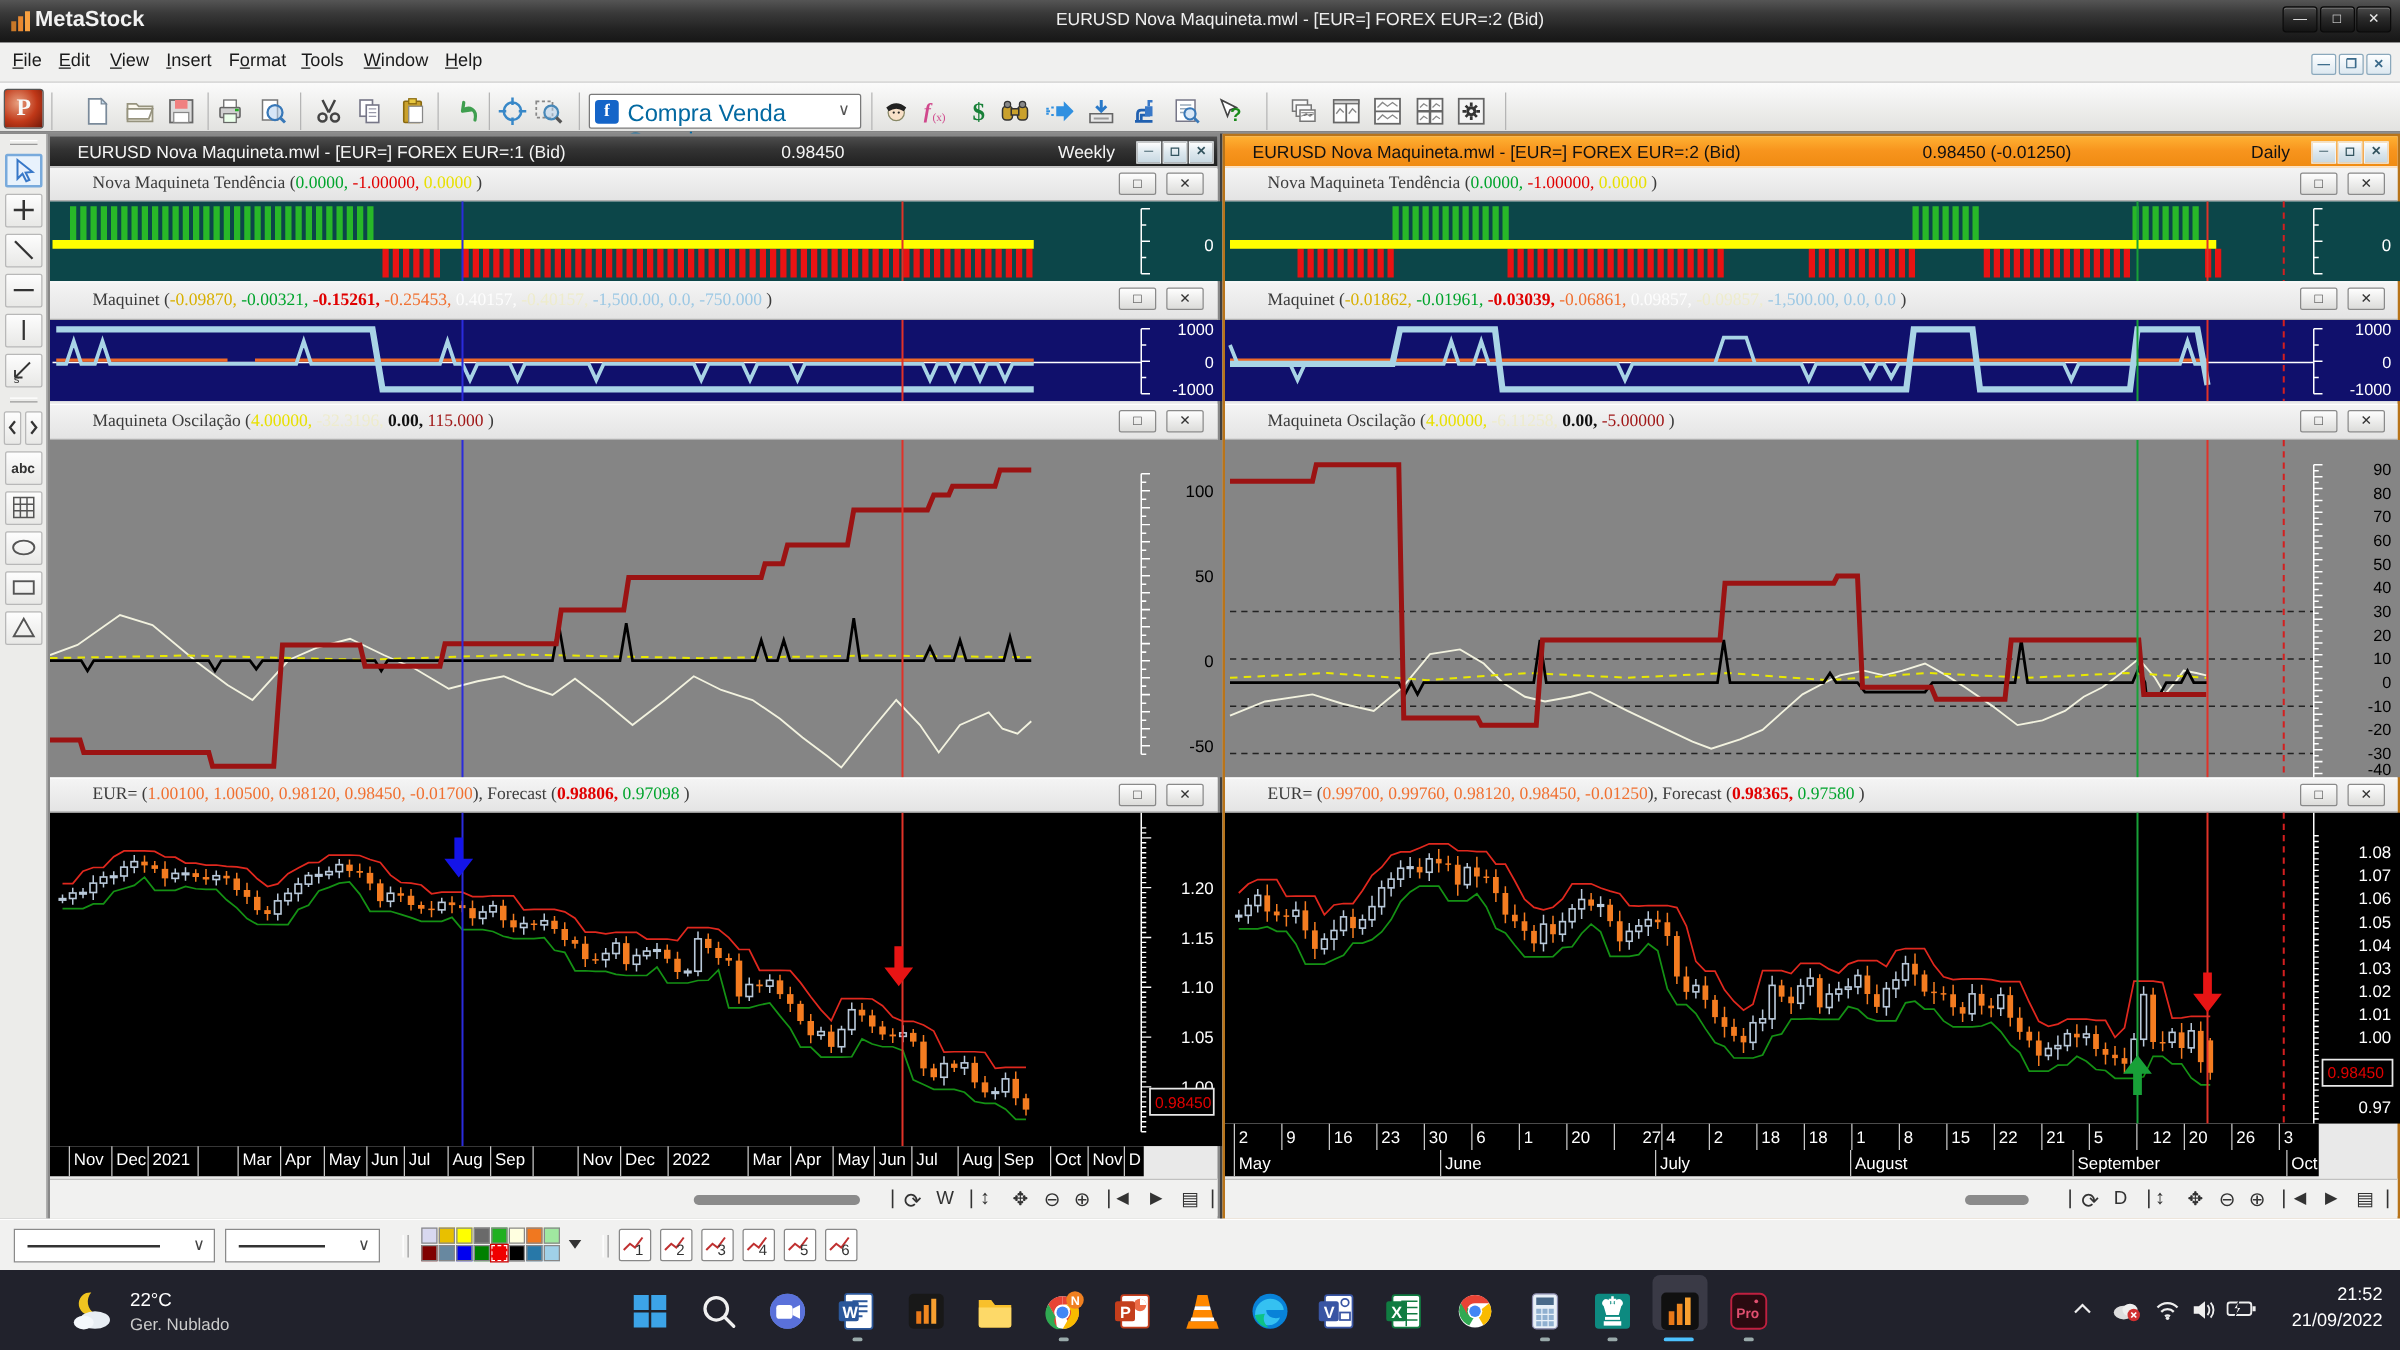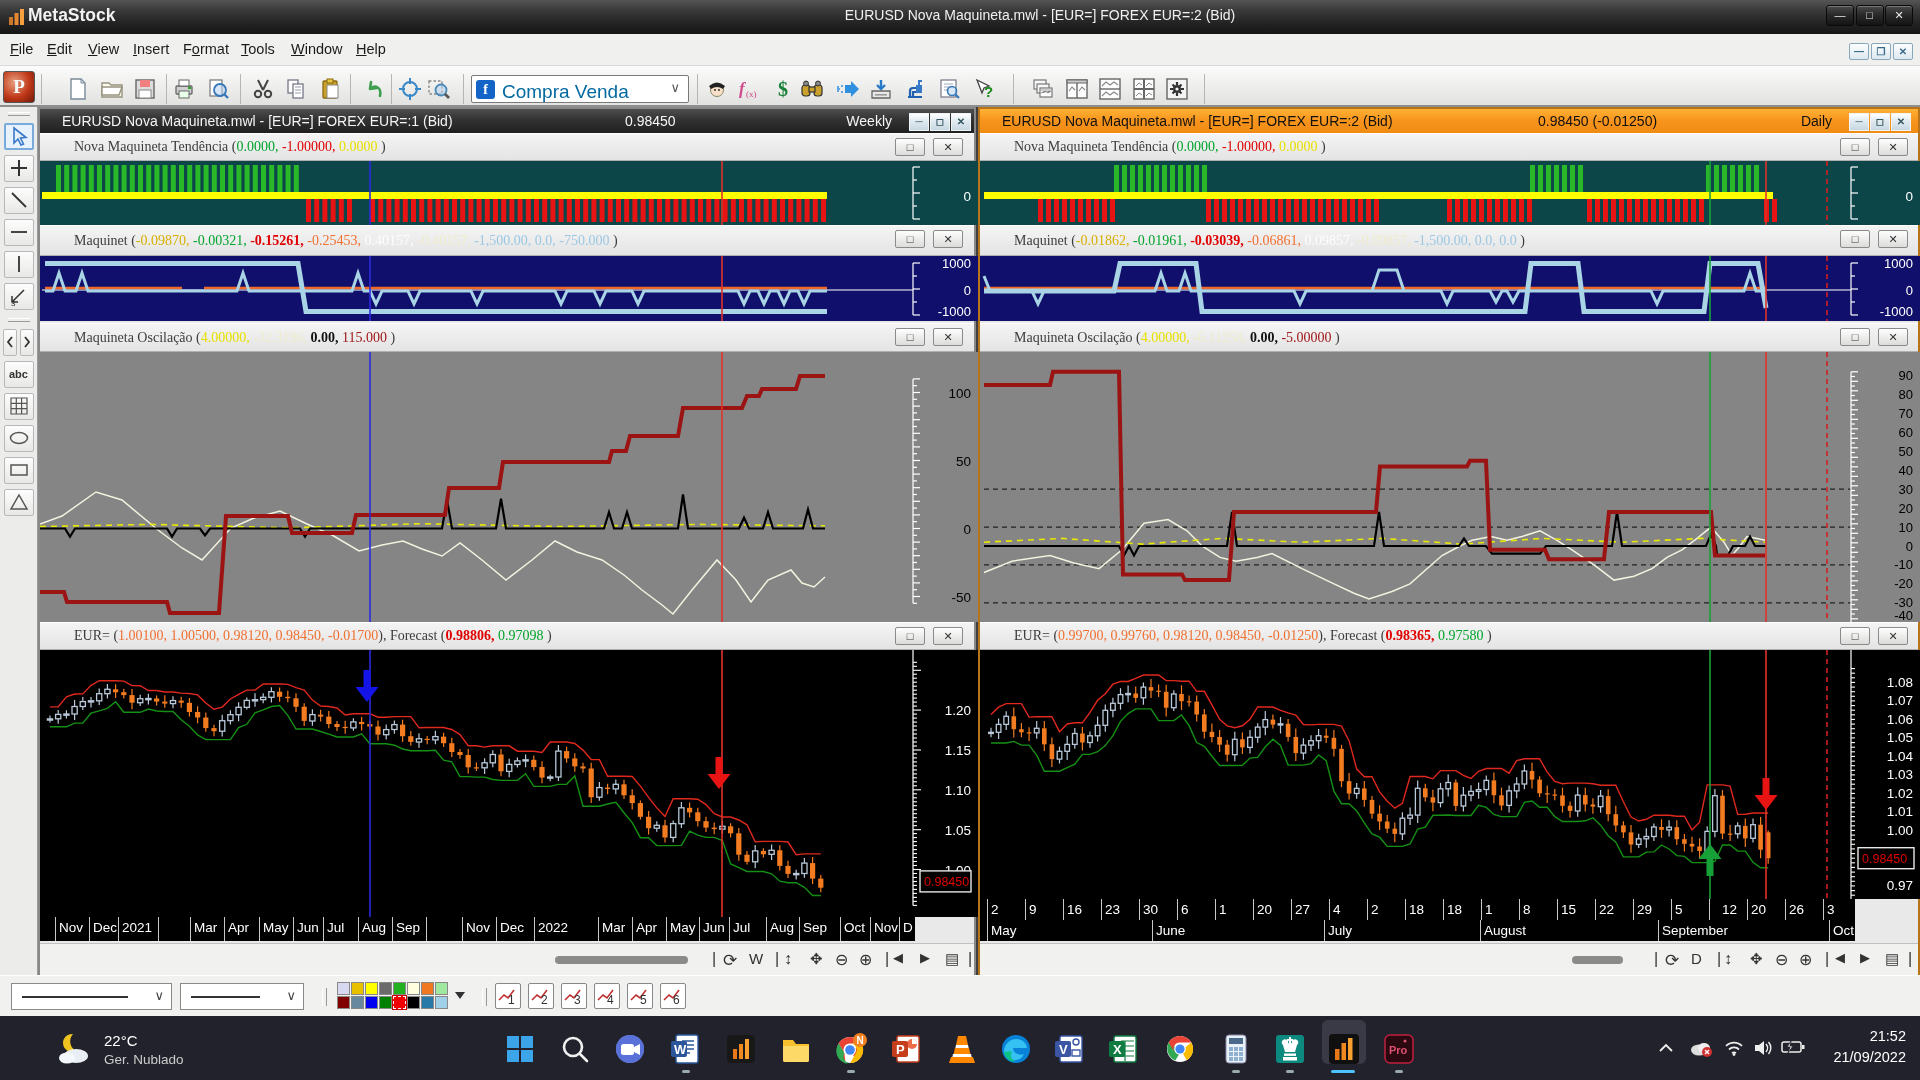--- a/index.html
+++ b/index.html
@@ -1252,7 +1252,7 @@
       <div class="dcell" style="left:197px;width:38px;">6</div>
       <div class="dcell" style="left:235px;width:38px;">1</div>
       <div class="dcell" style="left:273px;width:38px;">20</div>
-      <div class="dcell" style="left:311px;width:38px;">27</div>
+      <div class="dcell" style="left:311px;width:38px;text-align:right;">27</div>
       <div class="dcell" style="left:349px;width:38px;">4</div>
       <div class="dcell" style="left:387px;width:38px;">2</div>
       <div class="dcell" style="left:425px;width:38px;">18</div>

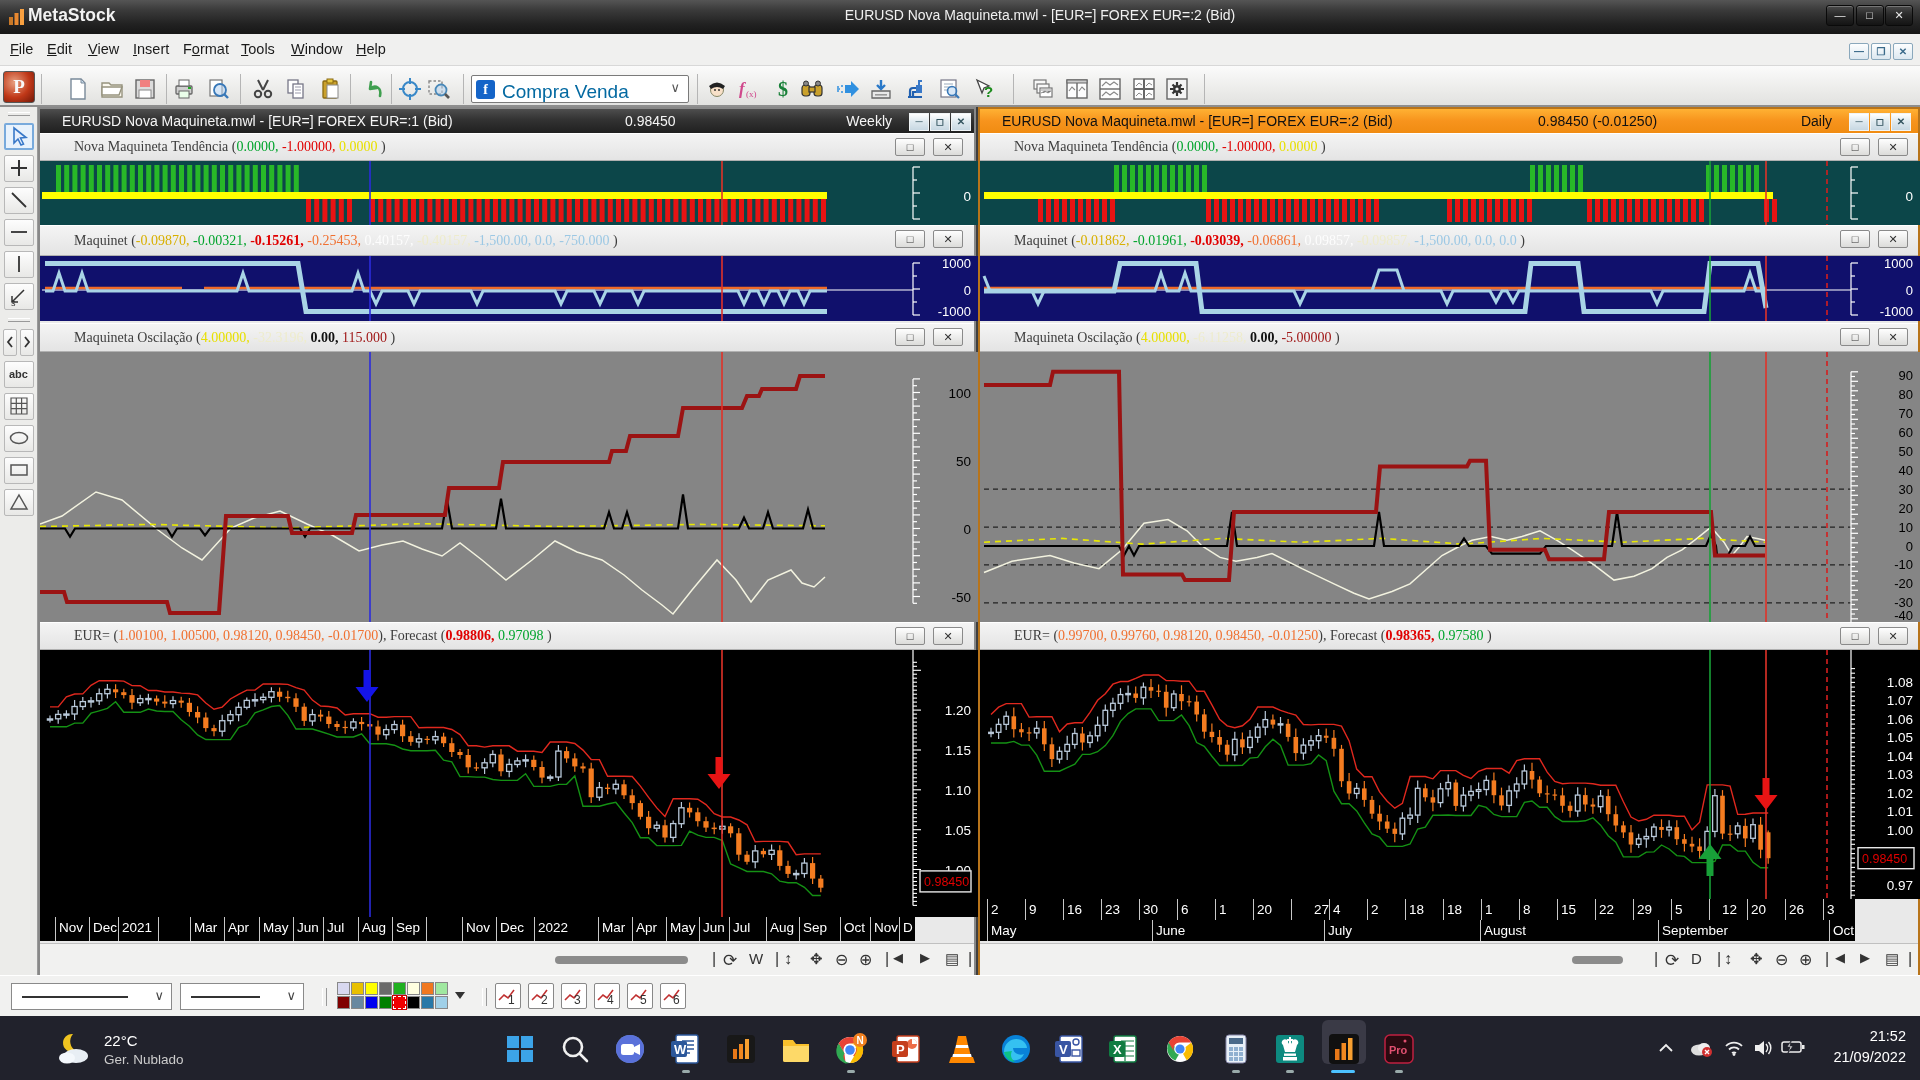--- a/index.html
+++ b/index.html
@@ -1261,7 +1261,7 @@
       <div class="dcell" style="left:539px;width:38px;">8</div>
       <div class="dcell" style="left:577px;width:38px;">15</div>
       <div class="dcell" style="left:615px;width:38px;">22</div>
-      <div class="dcell" style="left:653px;width:38px;">29</div>
+      <div class="dcell" style="left:653px;width:38px;">21</div>
       <div class="dcell" style="left:691px;width:38px;">5</div>
       <div class="dcell" style="left:729px;width:38px;padding-left:12px;">12</div>
       <div class="dcell" style="left:767px;width:38px;">20</div>

